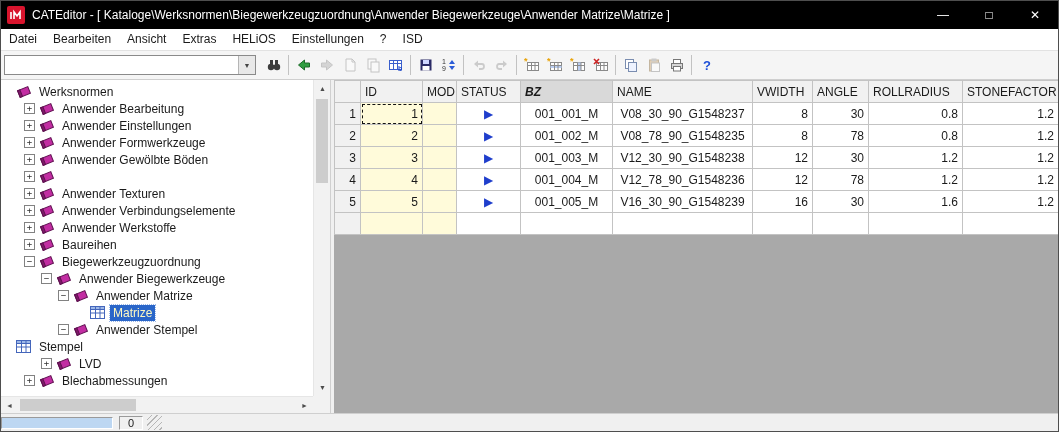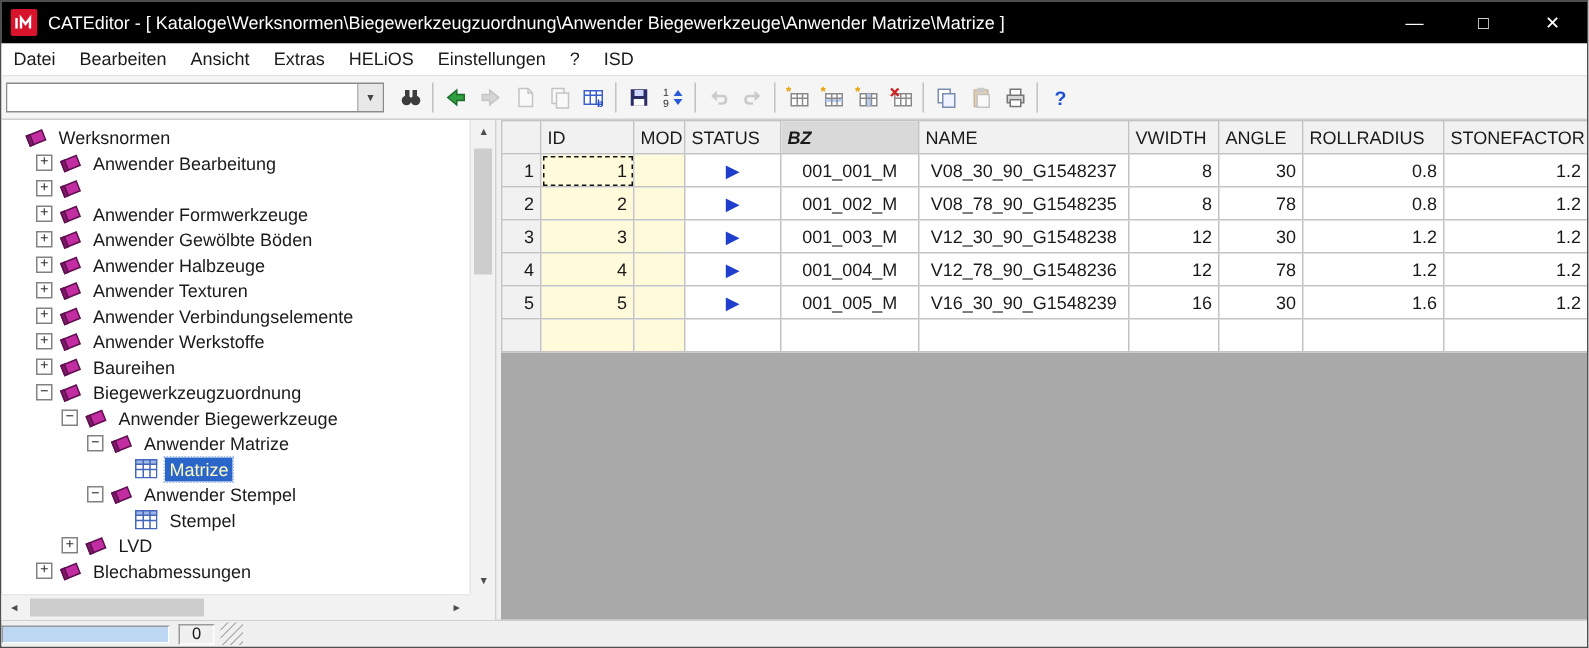--- a/index.html
+++ b/index.html
@@ -275,6 +275,7 @@
                 </g>
               </svg>
             </span>
+            <span class="tree-label">Anwender Einstellungen</span>
           </div>
           <div class="tree-item" style="padding-left: 23px;">
             <span class="expander">+</span>

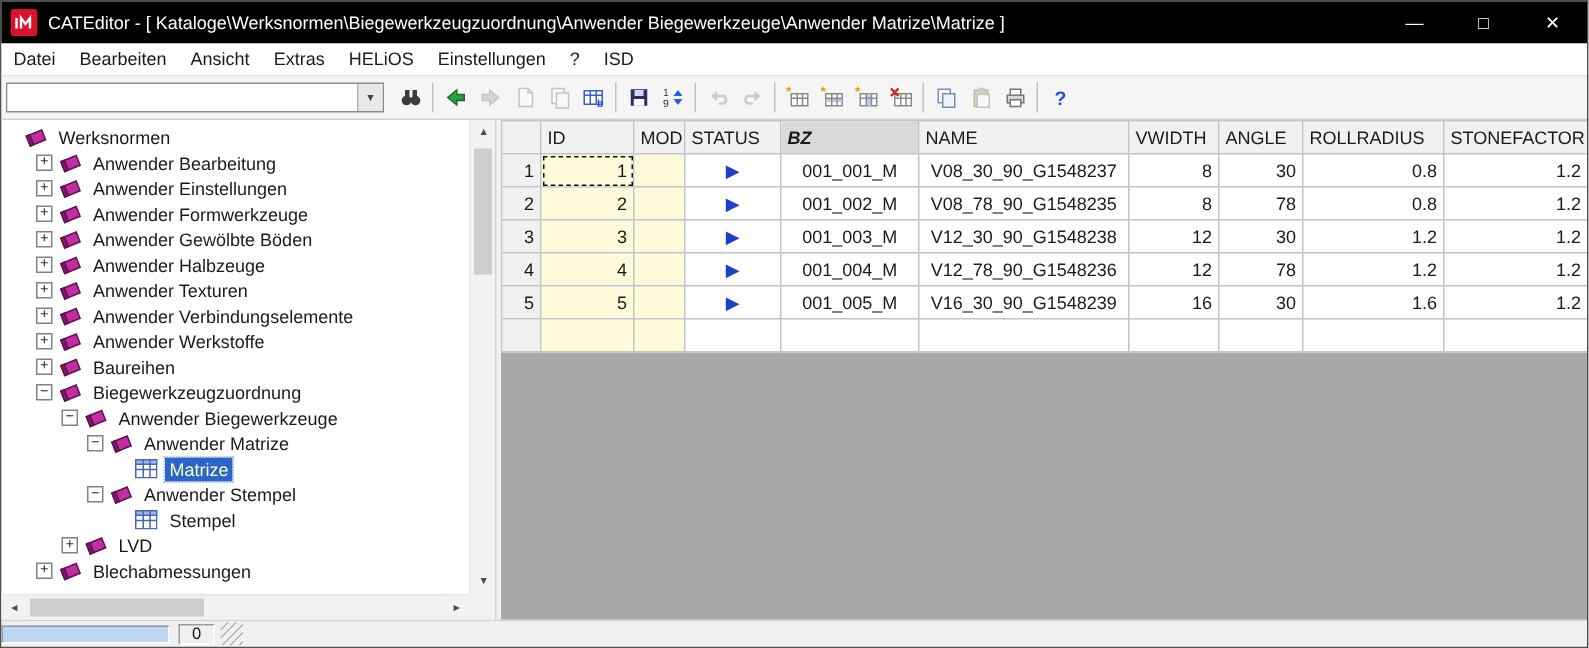--- a/index.html
+++ b/index.html
@@ -311,7 +311,6 @@
                 </g>
               </svg>
             </span>
-            <span class="tree-label">Anwender Halbzeuge</span>
           </div>
           <div class="tree-item" style="padding-left: 23px;">
             <span class="expander">+</span>

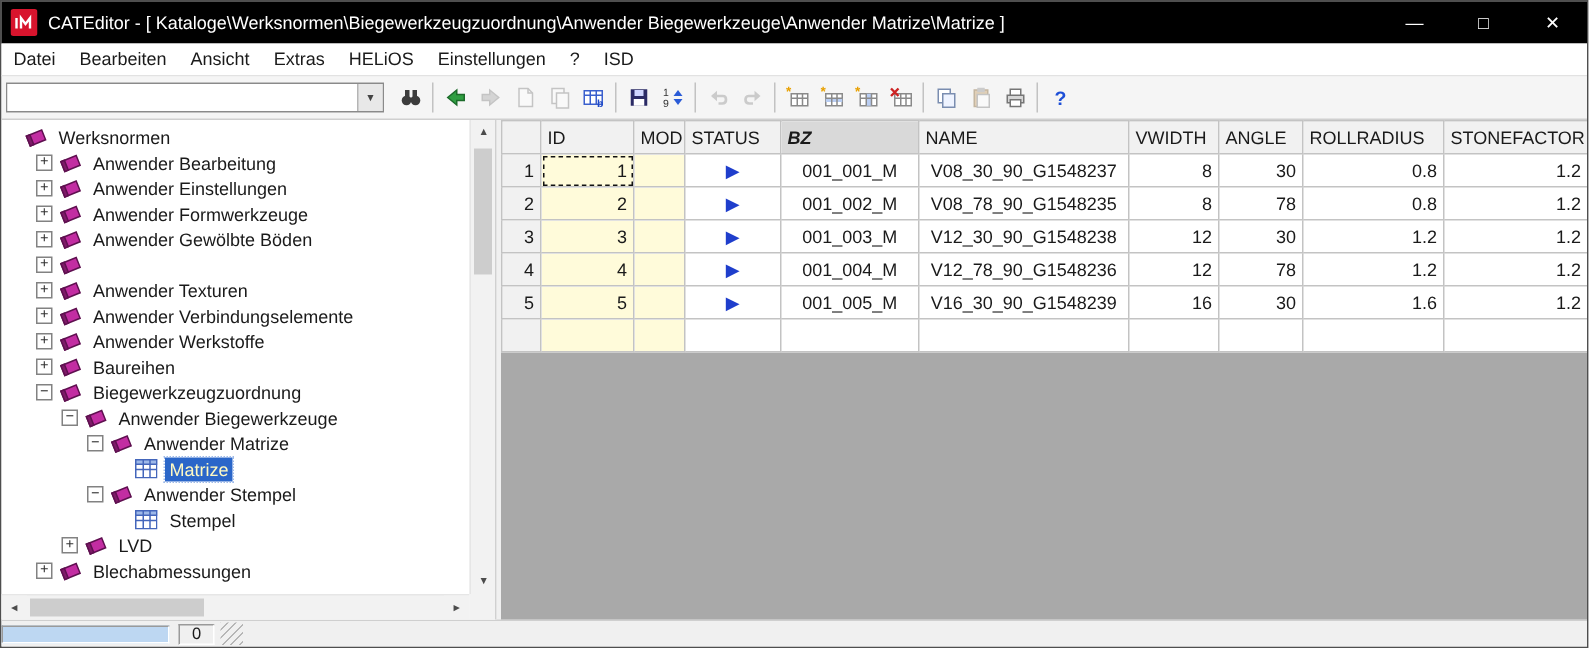--- a/index.html
+++ b/index.html
@@ -419,7 +419,7 @@
             </span>
             <span class="tree-label">Anwender Stempel</span>
           </div>
-          <div class="tree-item" style="padding-left: 74px;">
+          <div class="tree-item" style="">
             <span class="expander-spacer"></span>
             <span class="tree-icon">
               <svg width="15" height="13">

